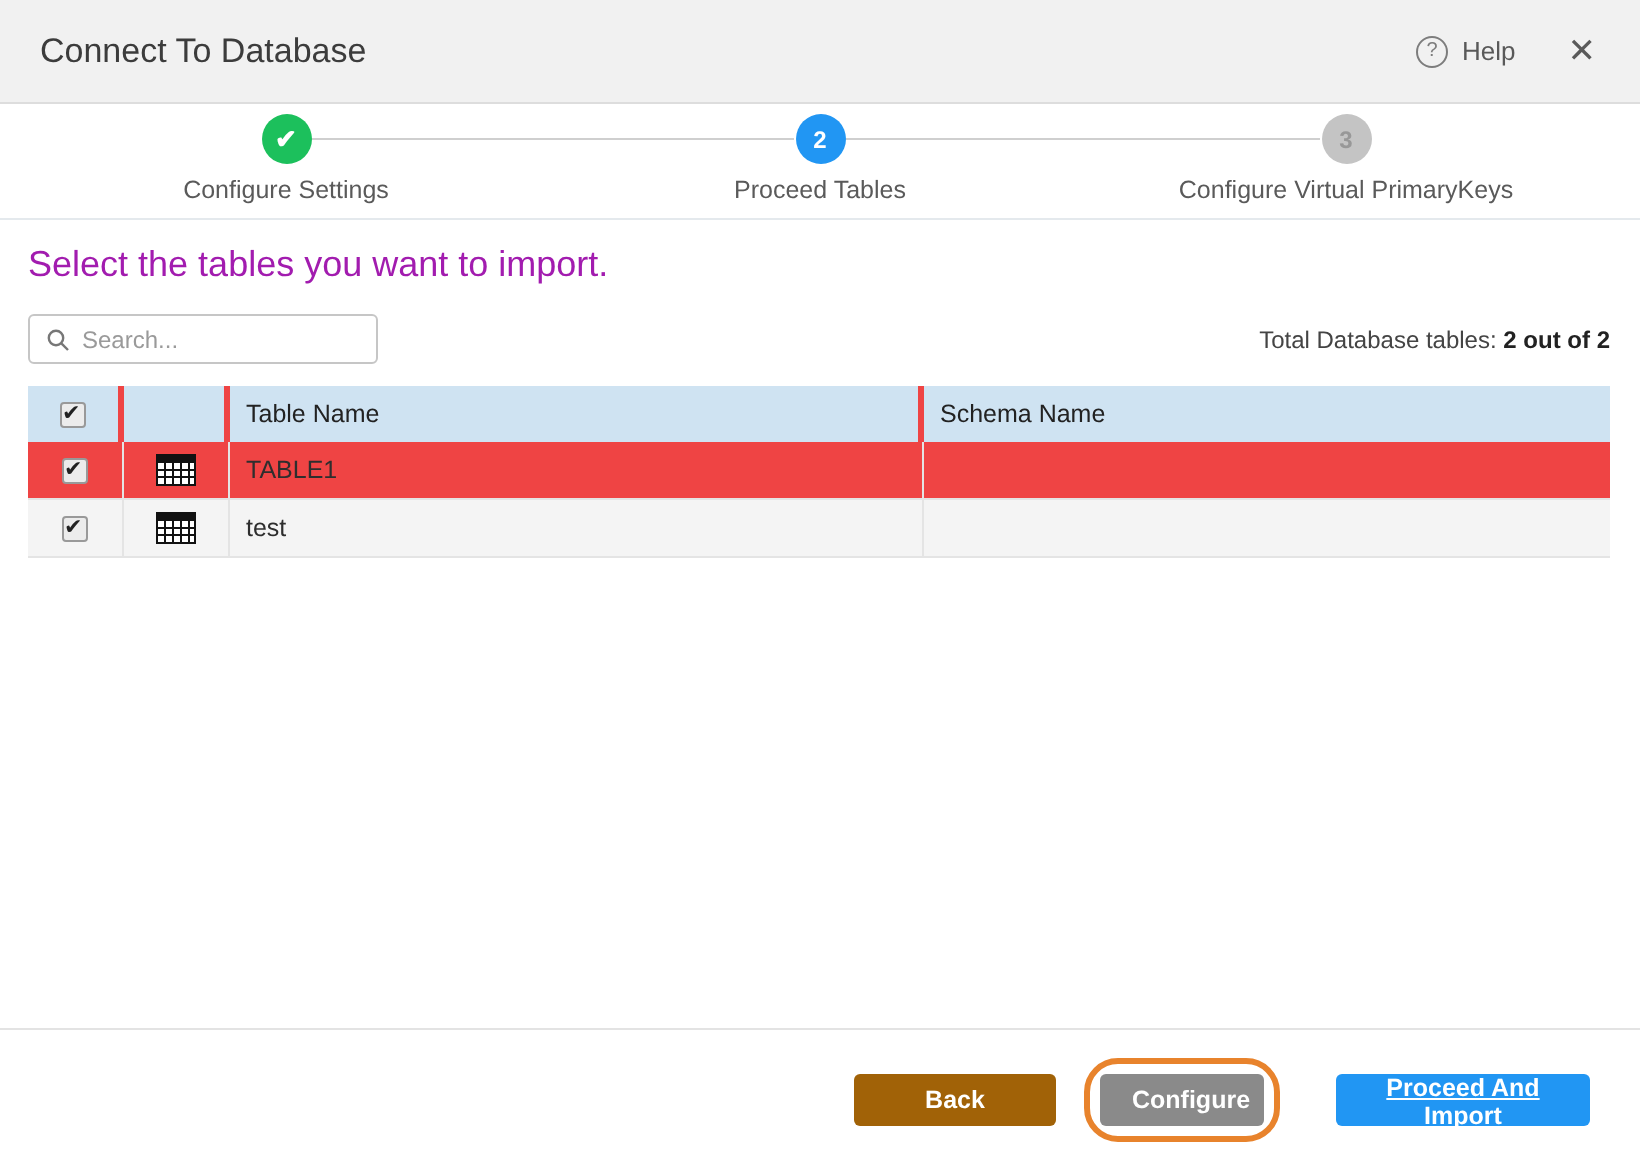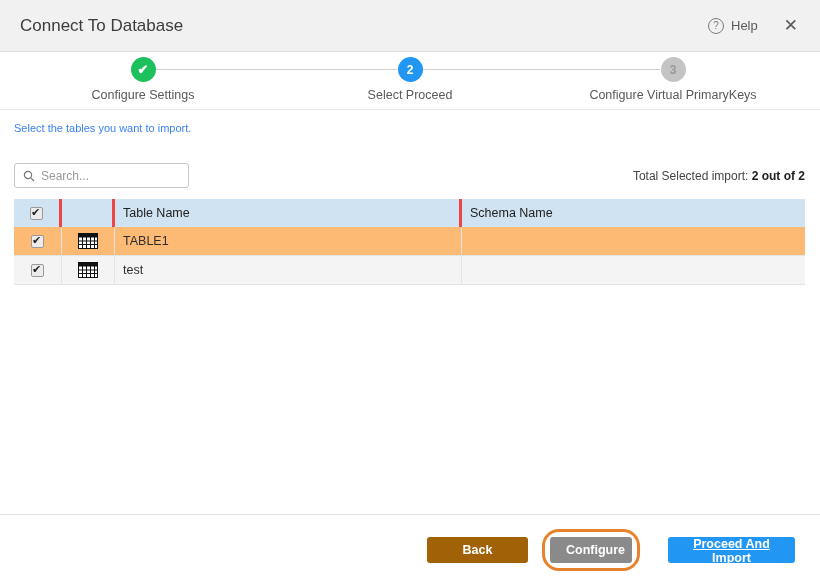--- a/index.html
+++ b/index.html
@@ -251,7 +251,7 @@
       <div class="step-circle active">
         <span>2</span>
       </div>
-      <div class="step-label">Select Proceed</div>
+      <div class="step-label">Proceed Tables</div>
     </div>
 
     <div class="step step-3">

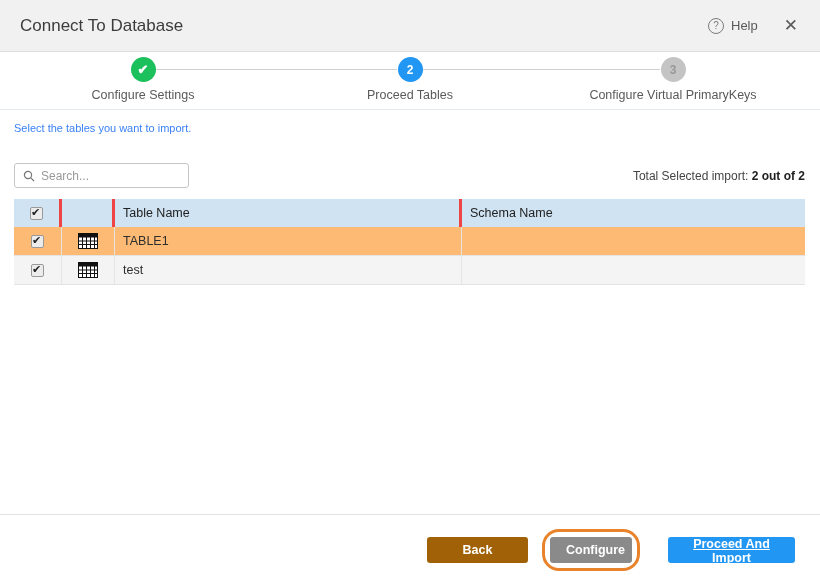--- a/index.html
+++ b/index.html
@@ -106,9 +106,9 @@
   
   .content { padding: 12px 15px 0 14px; }
   .instruction {
-    font-size: 11px;
-    color: #3b82f6;
-    margin-bottom: 29px;
+    font-size: 18px;
+    color: #a21caf;
+    margin-bottom: 14px;
   }
   .toolbar-row {
     display: flex;

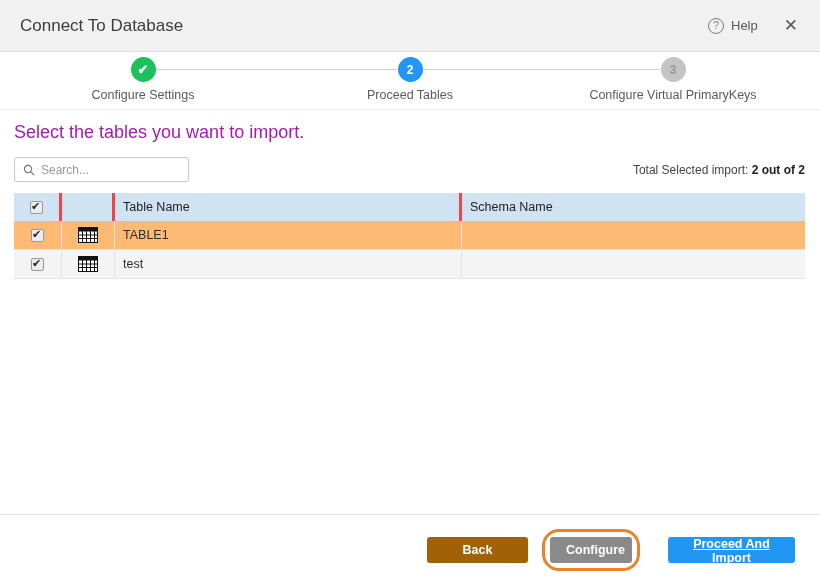--- a/index.html
+++ b/index.html
@@ -274,7 +274,7 @@
         <input class="search-input" type="text" placeholder="Search..." style="">
       </div>
       <div class="summary">
-        <span>Total Selected import:</span>
+        <span>Total Database tables:</span>
         <b>2 out of 2</b>
       </div>
     </div>

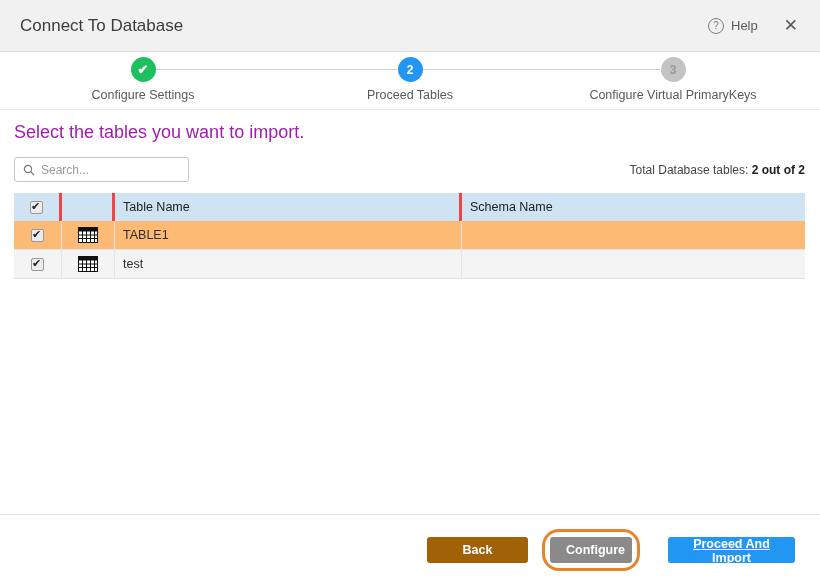--- a/index.html
+++ b/index.html
@@ -155,7 +155,7 @@
   }
   .tbl-head .cell { border-right: 3px solid #ef4444; }
   .tbl-head .cell:last-child { border-right: none; }
-  .tbl-body-row { height: 29px; border-bottom: 1px solid #e4e4e4; background: #fdba74; }
+  .tbl-body-row { height: 29px; border-bottom: 1px solid #e4e4e4; background: #ef4444; }
   .tbl-body-row.alt { background: #f4f4f4; }
   .tbl-body-row .cell { border-right: 1px solid #e4e4e4; }
   .tbl-body-row .cell:last-child { border-right: none; }

